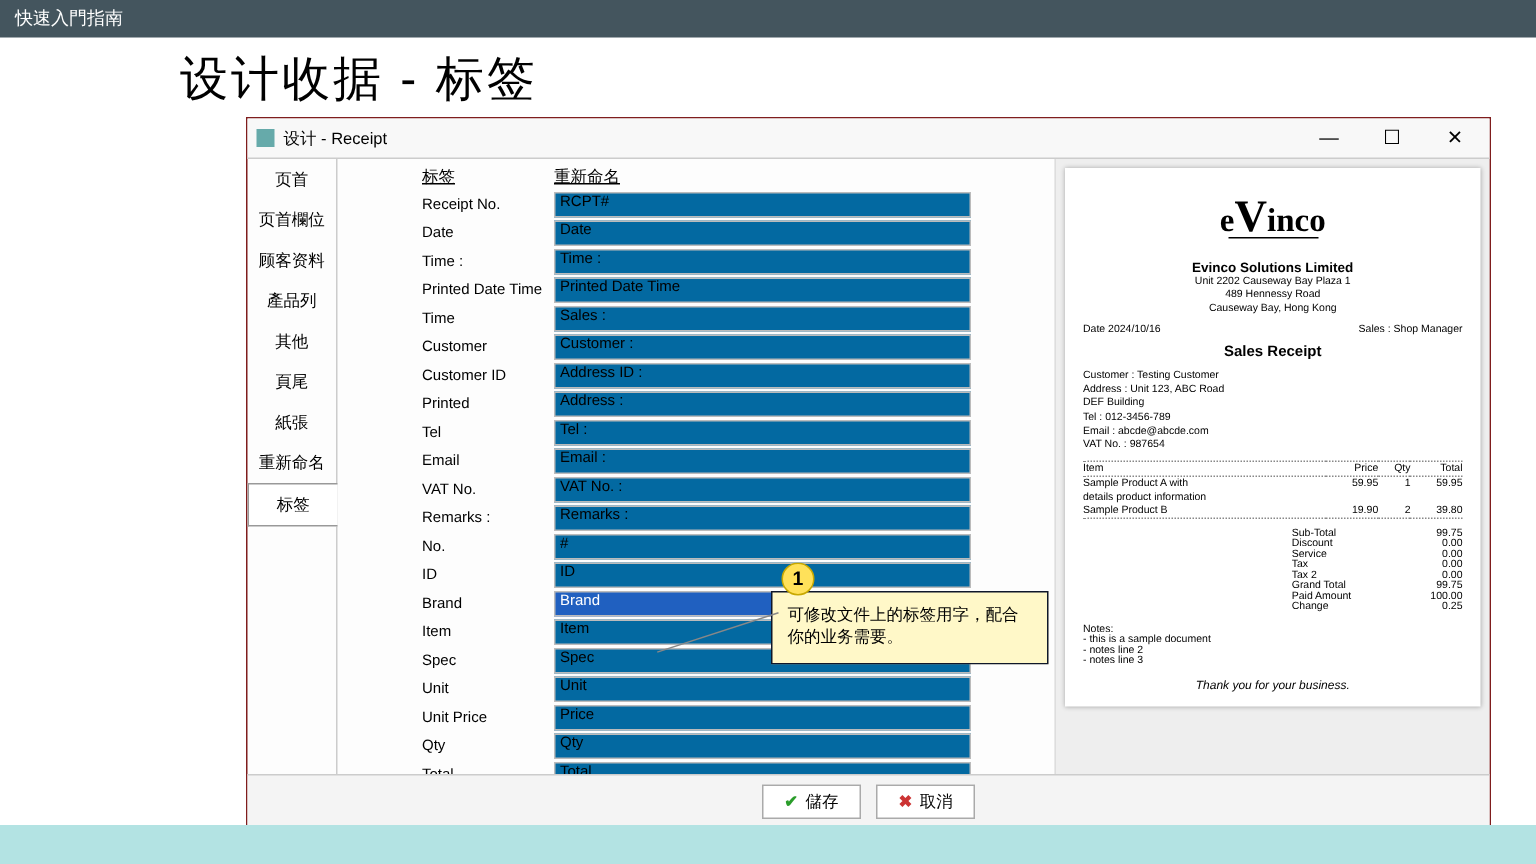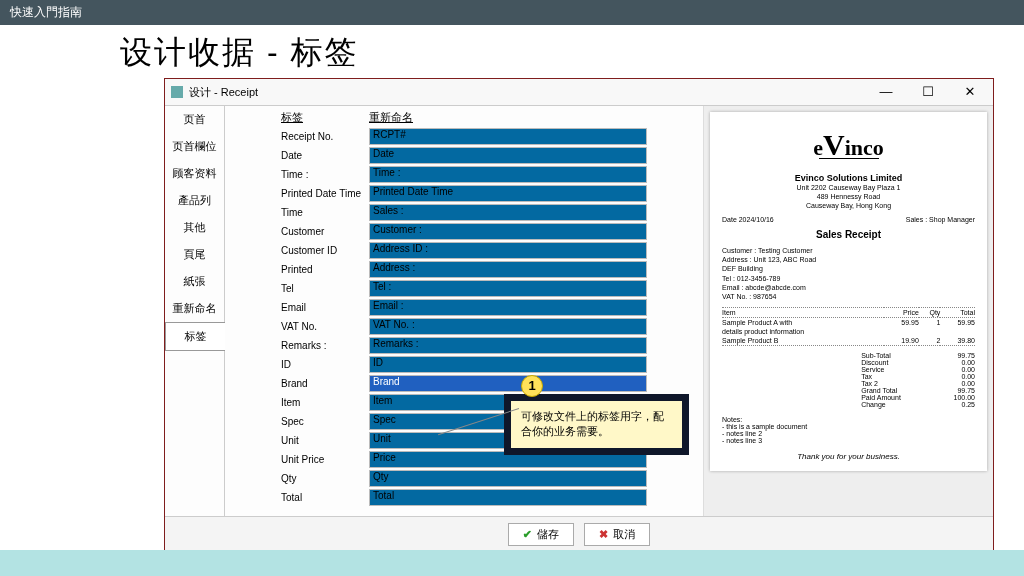--- a/index.html
+++ b/index.html
@@ -140,6 +140,10 @@
             <div class="row-input">Remarks :</div>
           </div>
           <div class="row">
+            <div class="row-label">No.</div>
+            <div class="row-input">#</div>
+          </div>
+          <div class="row">
             <div class="row-label">ID</div>
             <div class="row-input">ID</div>
           </div>

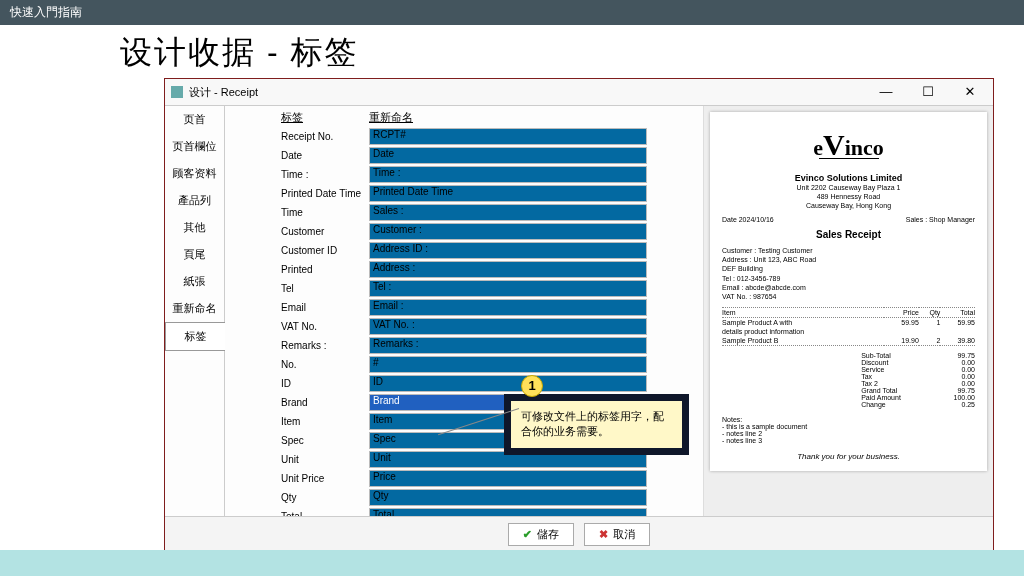--- a/index.html
+++ b/index.html
@@ -48,7 +48,7 @@
   .cross { color: #c33; font-weight: bold; }
   .callout { position: absolute; left: 504px; top: 380px; z-index: 10; }
   .callout-num { width: 22px; height: 22px; border-radius: 50%; background: #ffe15a; border: 1px solid #c8a800; text-align: center; line-height: 20px; font-weight: bold; font-size: 13px; position: absolute; left: 17px; top: -5px; }
-  .callout-box { background: #fff8c8; border: 7px solid #0f172a; padding: 8px 10px; font-size: 11px; width: 185px; margin-top: 14px; line-height: 1.4; }
+  .callout-box { background: #fff8c8; border: 1px solid #0f172a; padding: 8px 10px; font-size: 11px; width: 185px; margin-top: 14px; margin-left: 10px; line-height: 1.4; }
   .callout-line { position: absolute; left: -70px; top: 28px; width: 85px; height: 1px; background: #888; transform: rotate(-18deg); transform-origin: right center; }
   .bottom-accent { position: absolute; left: 0; bottom: 0; width: 1024px; height: 26px; background: #b3e3e3; }
 </style>

